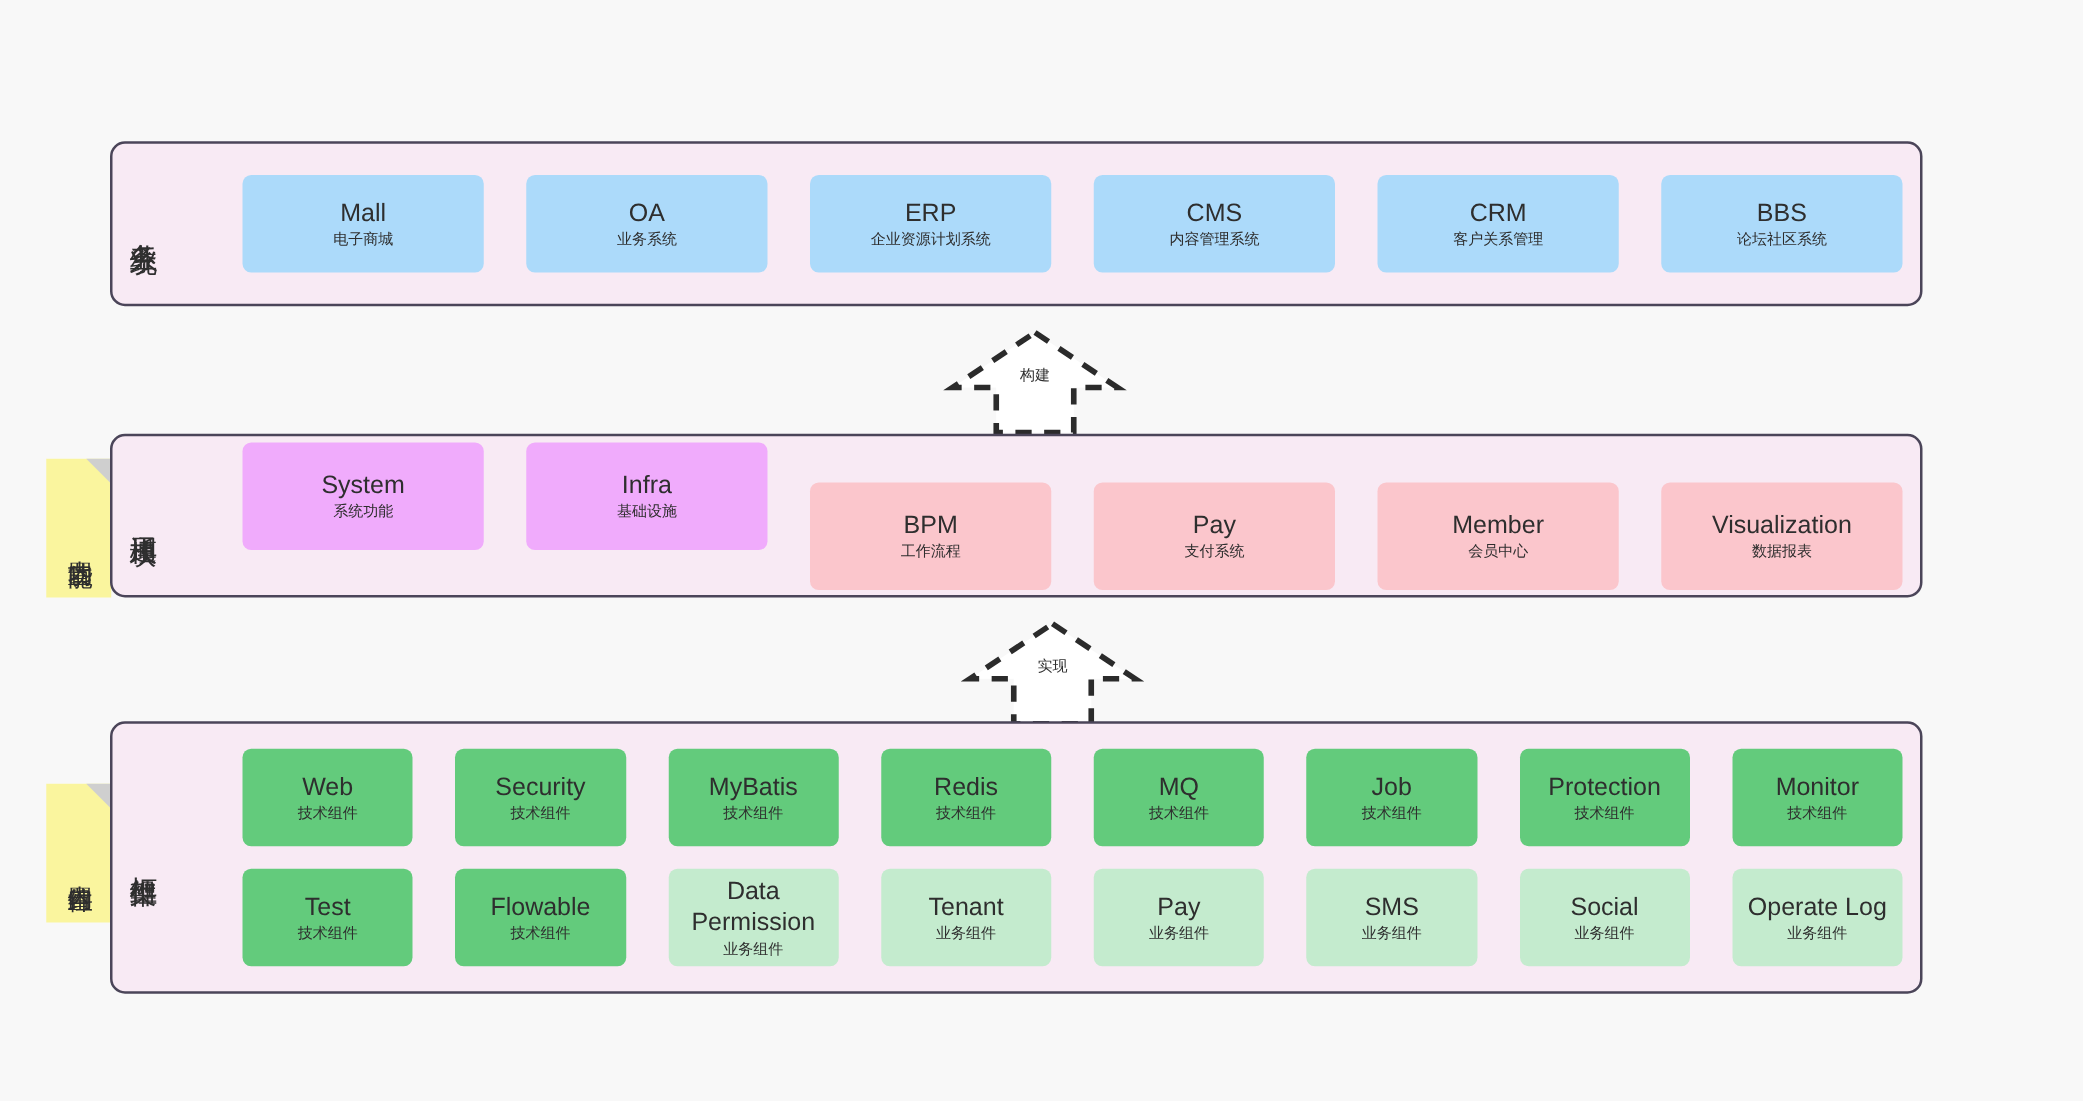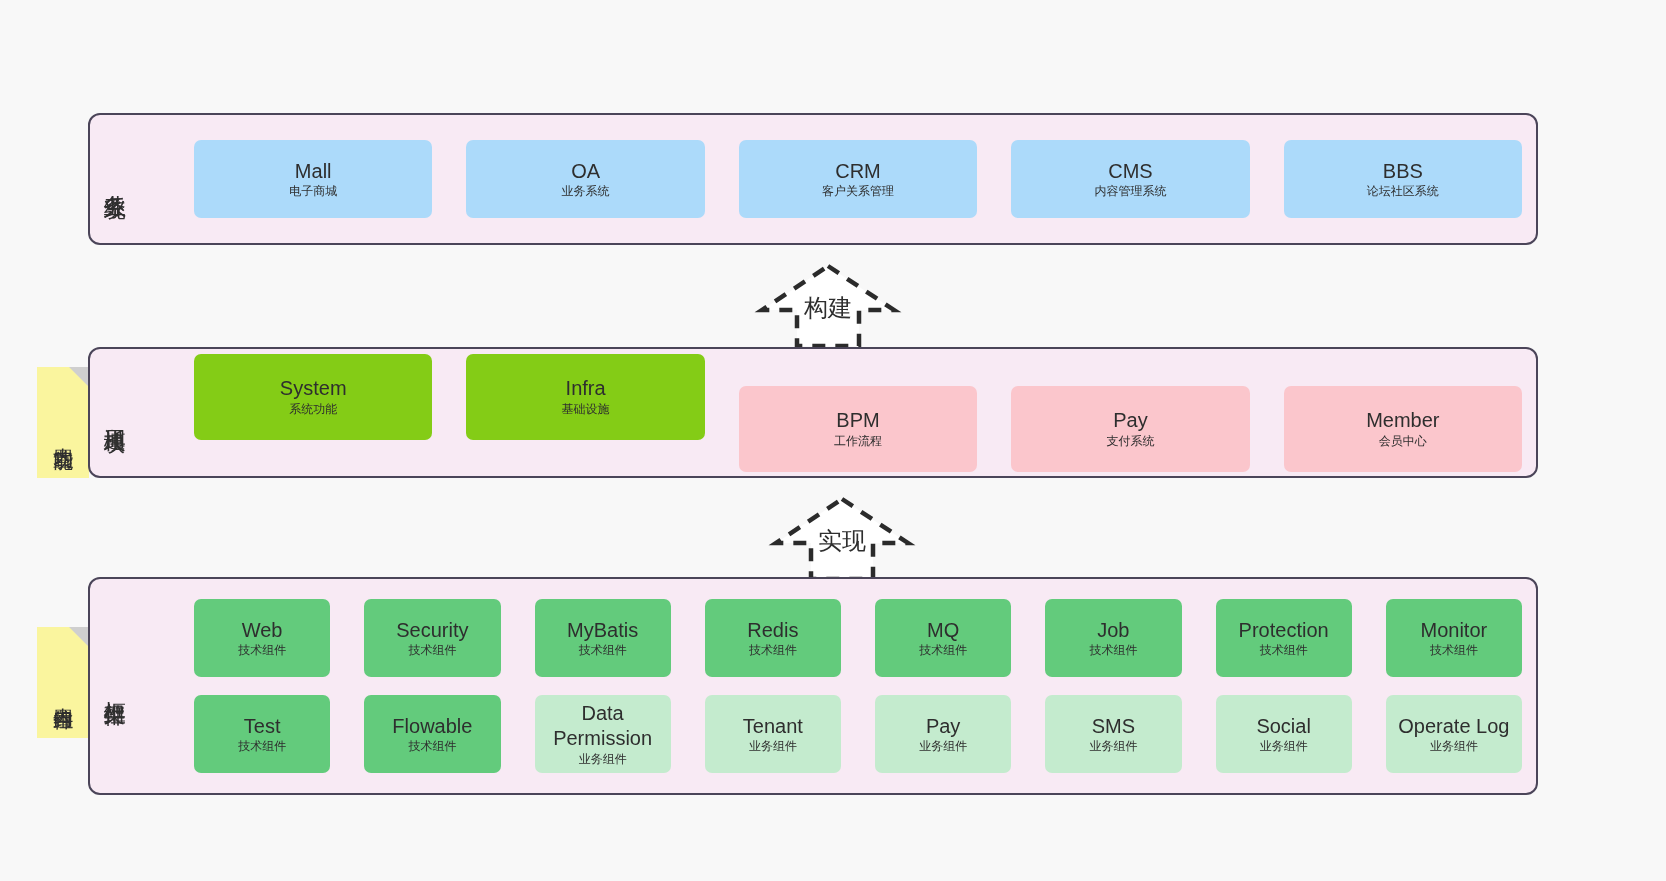--- a/index.html
+++ b/index.html
@@ -135,6 +135,10 @@
           <span class="t2">业务系统</span>
         </div>
         <div class="node h-biz c-blue">
+          <span class="t1">ERP</span>
+          <span class="t2">企业资源计划系统</span>
+        </div>
+        <div class="node h-biz c-blue">
           <span class="t1">CRM</span>
           <span class="t2">客户关系管理</span>
         </div>

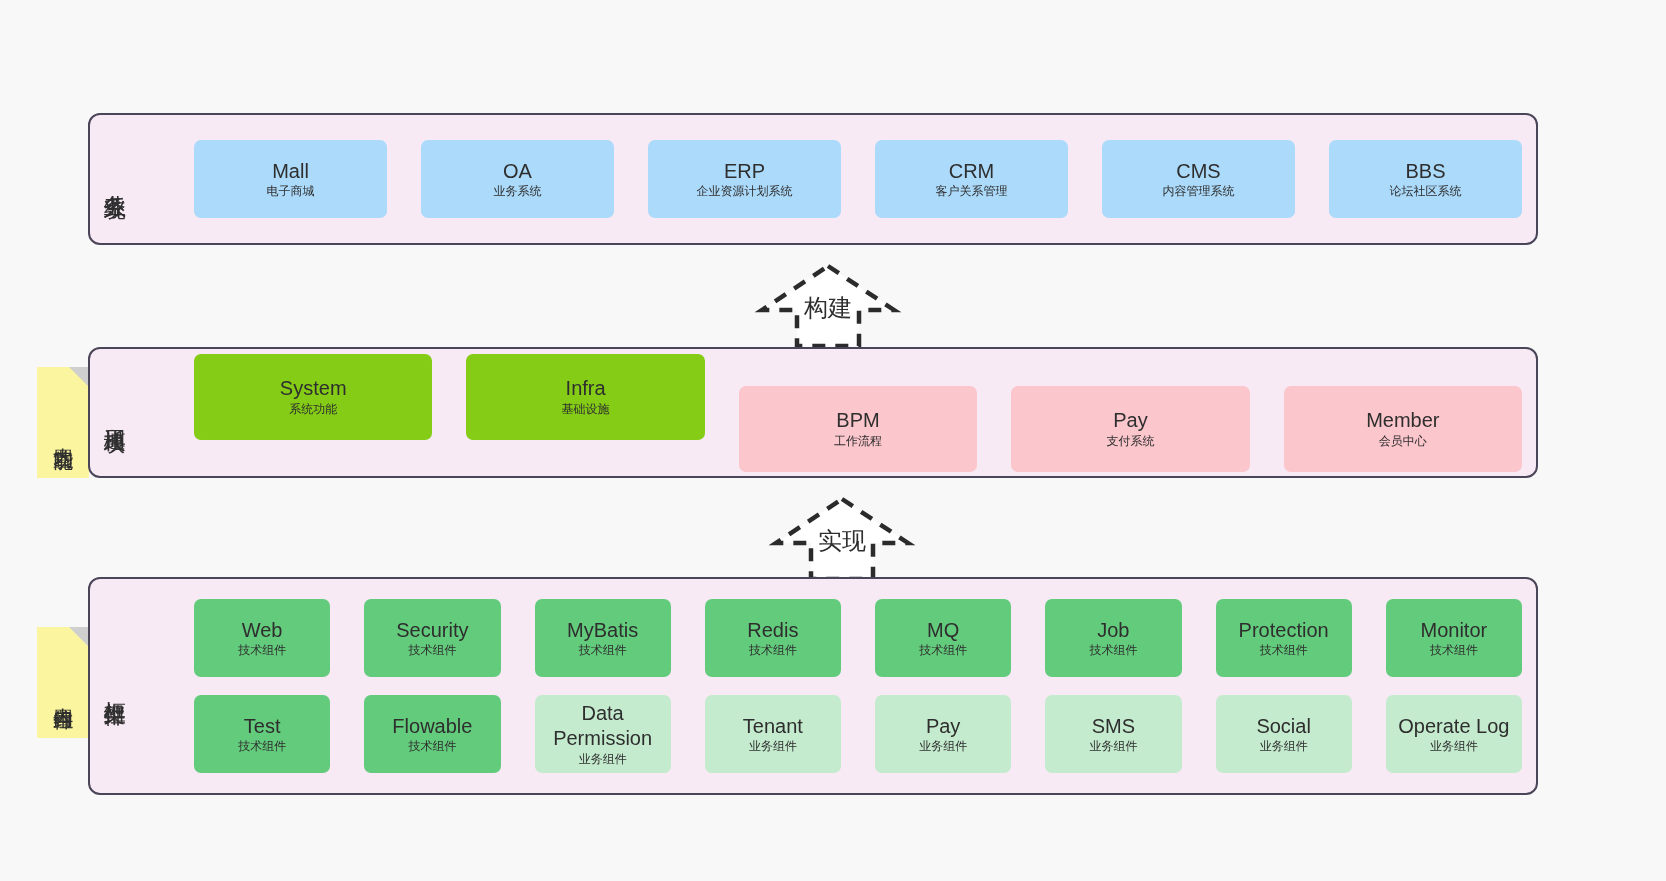--- a/index.html
+++ b/index.html
@@ -139,12 +139,12 @@
           <span class="t2">企业资源计划系统</span>
         </div>
         <div class="node h-biz c-blue">
+          <span class="t1">CMS</span>
+          <span class="t2">内容管理系统</span>
+        </div>
+        <div class="node h-biz c-blue">
           <span class="t1">CRM</span>
           <span class="t2">客户关系管理</span>
-        </div>
-        <div class="node h-biz c-blue">
-          <span class="t1">CMS</span>
-          <span class="t2">内容管理系统</span>
         </div>
         <div class="node h-biz c-blue">
           <span class="t1">BBS</span>

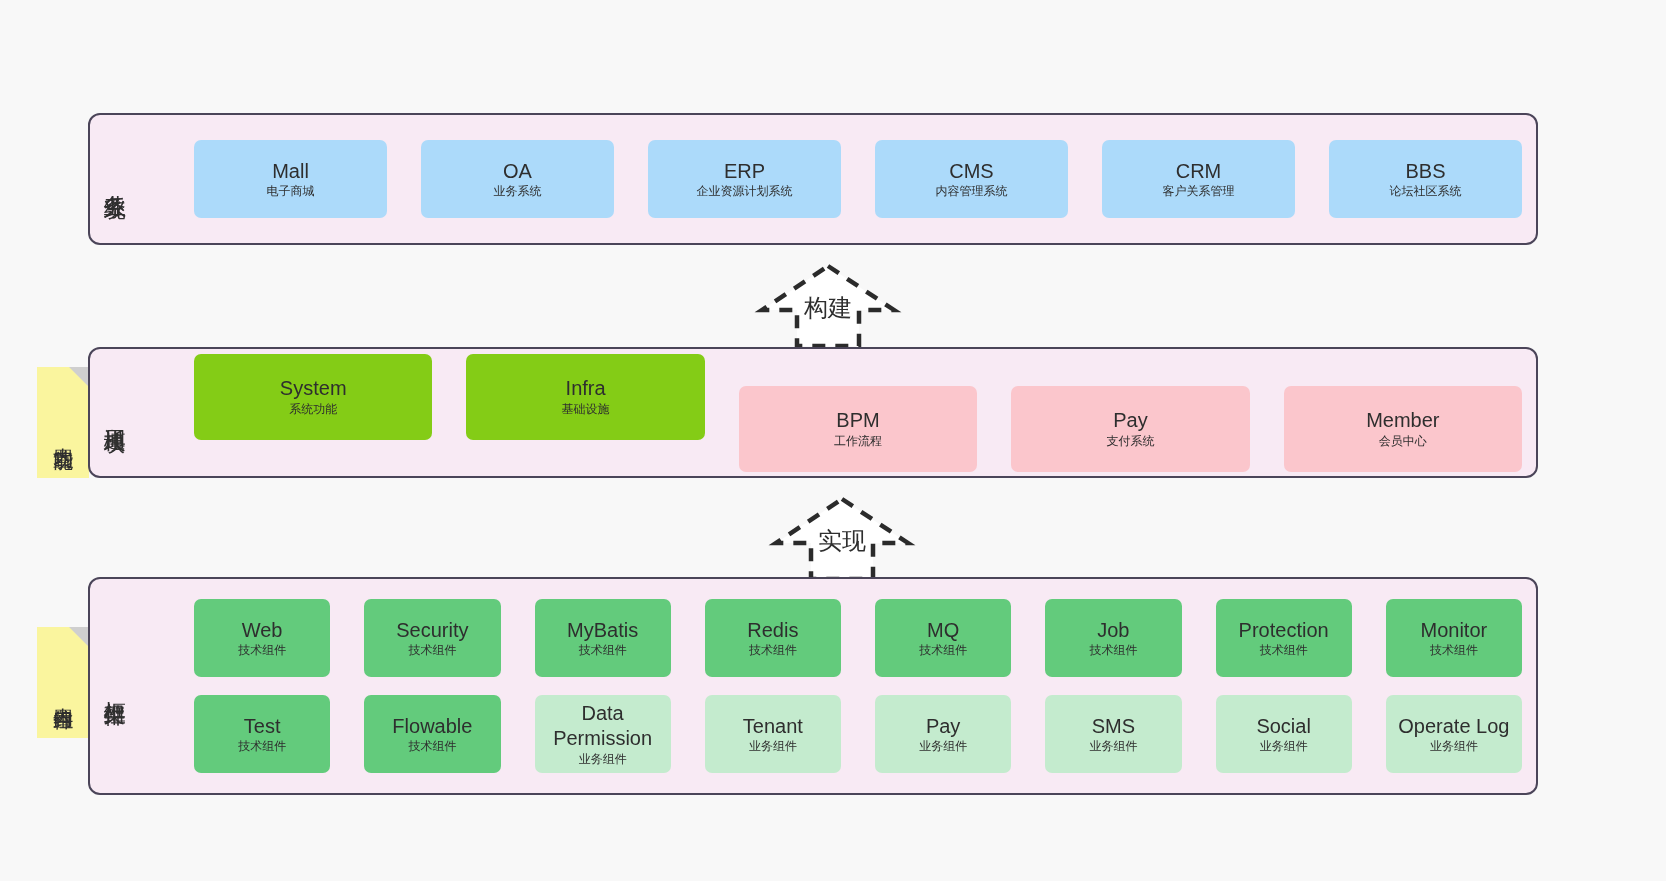--- a/index.html
+++ b/index.html
@@ -85,7 +85,7 @@
   .arrow-wrap svg{display:block;overflow:visible;}
   .arrow-label{
     position:absolute;
-    font-size:24px;
+    font-size:12px;
     color:#2E2E2E;
     white-space:nowrap;
     left:50%;

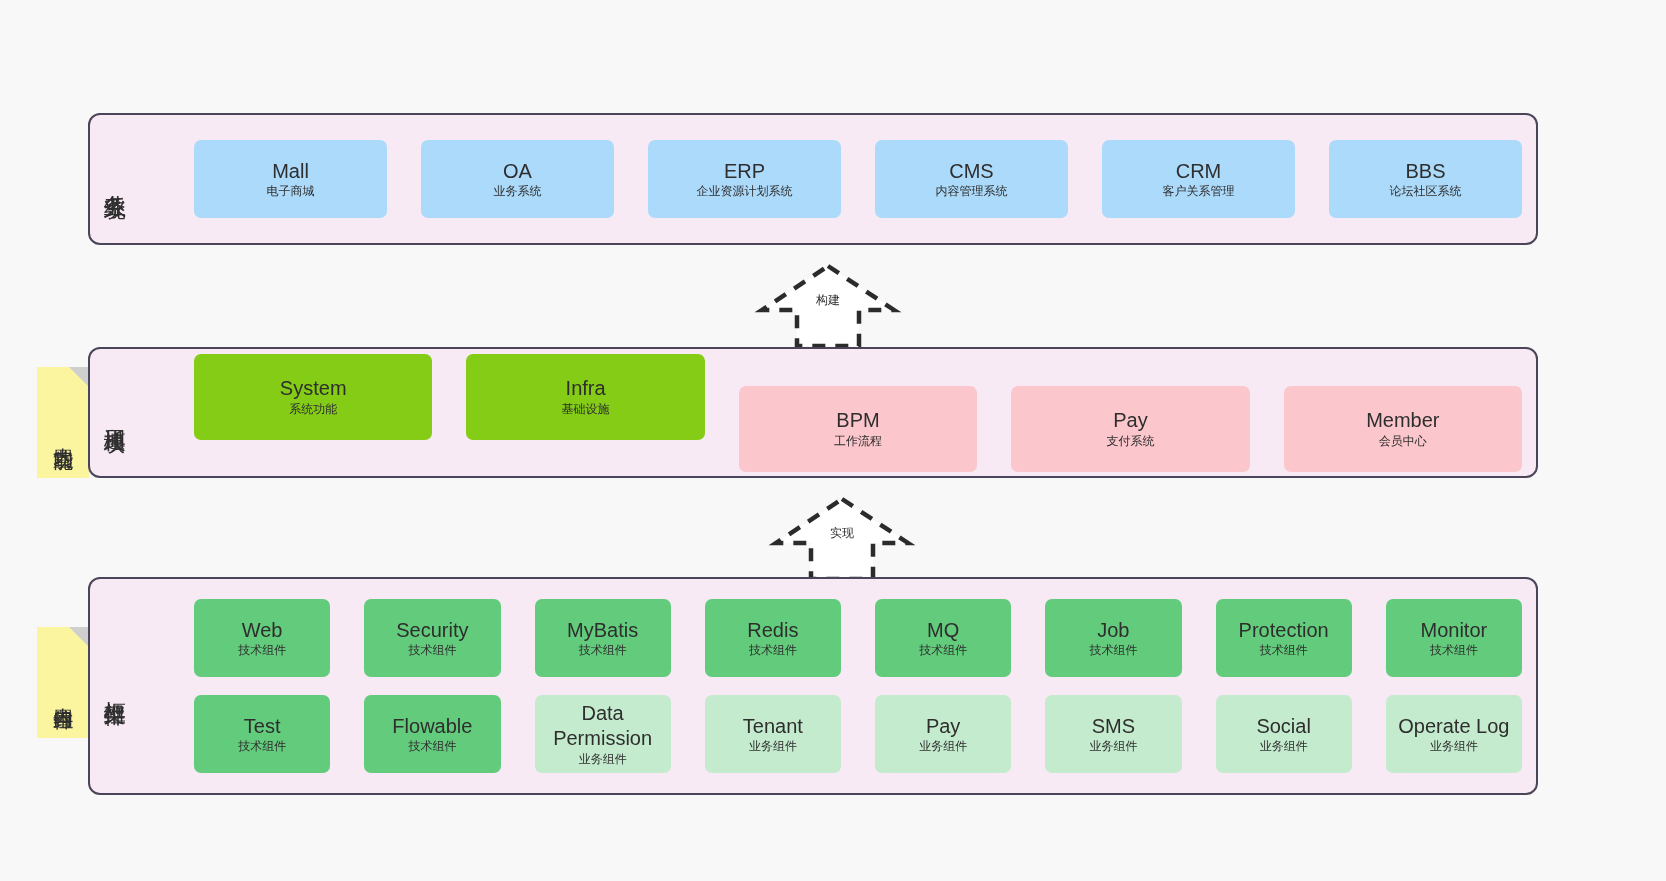--- a/index.html
+++ b/index.html
@@ -75,7 +75,7 @@
   .h-fw   {height:78px;}
 
   .c-blue       {background:#ACDAFA;}
-  .c-red        {background:#84cc16;}
+  .c-red        {background:#f0abfc;}
   .c-pink       {background:#FBC6CC;margin-top:32px;}
   .c-green      {background:#63CB7C;}
   .c-greenlight {background:#C4EBCE;}

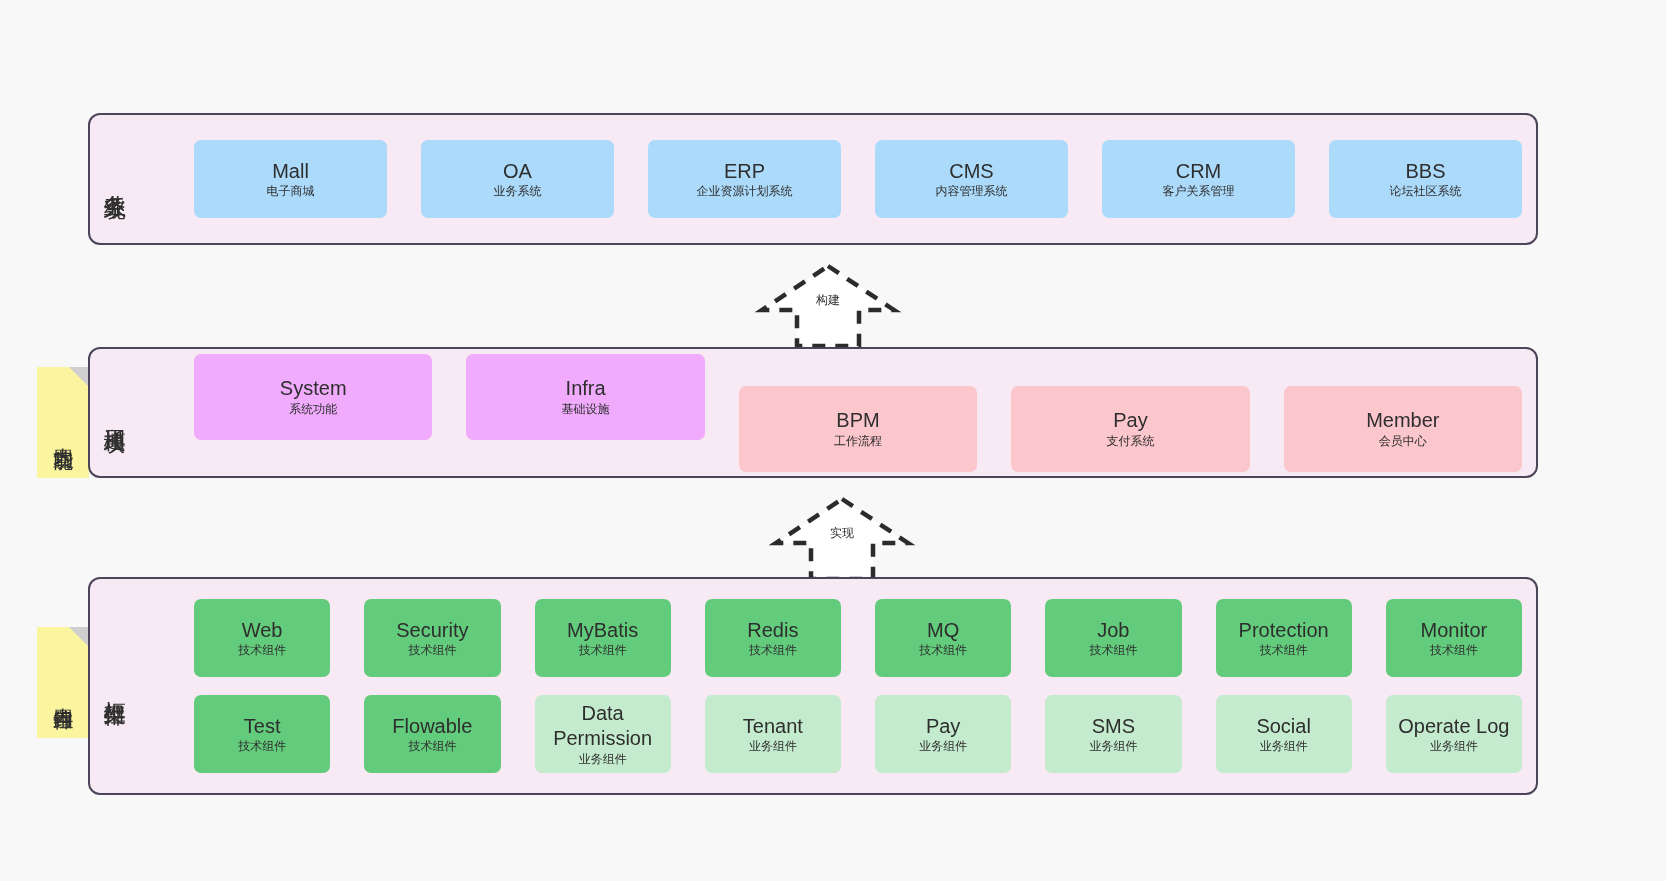--- a/index.html
+++ b/index.html
@@ -190,6 +190,10 @@
           <span class="t1">Member</span>
           <span class="t2">会员中心</span>
         </div>
+        <div class="node h-mod c-pink">
+          <span class="t1">Visualization</span>
+          <span class="t2">数据报表</span>
+        </div>
       </div>
     </div>
   </div>

